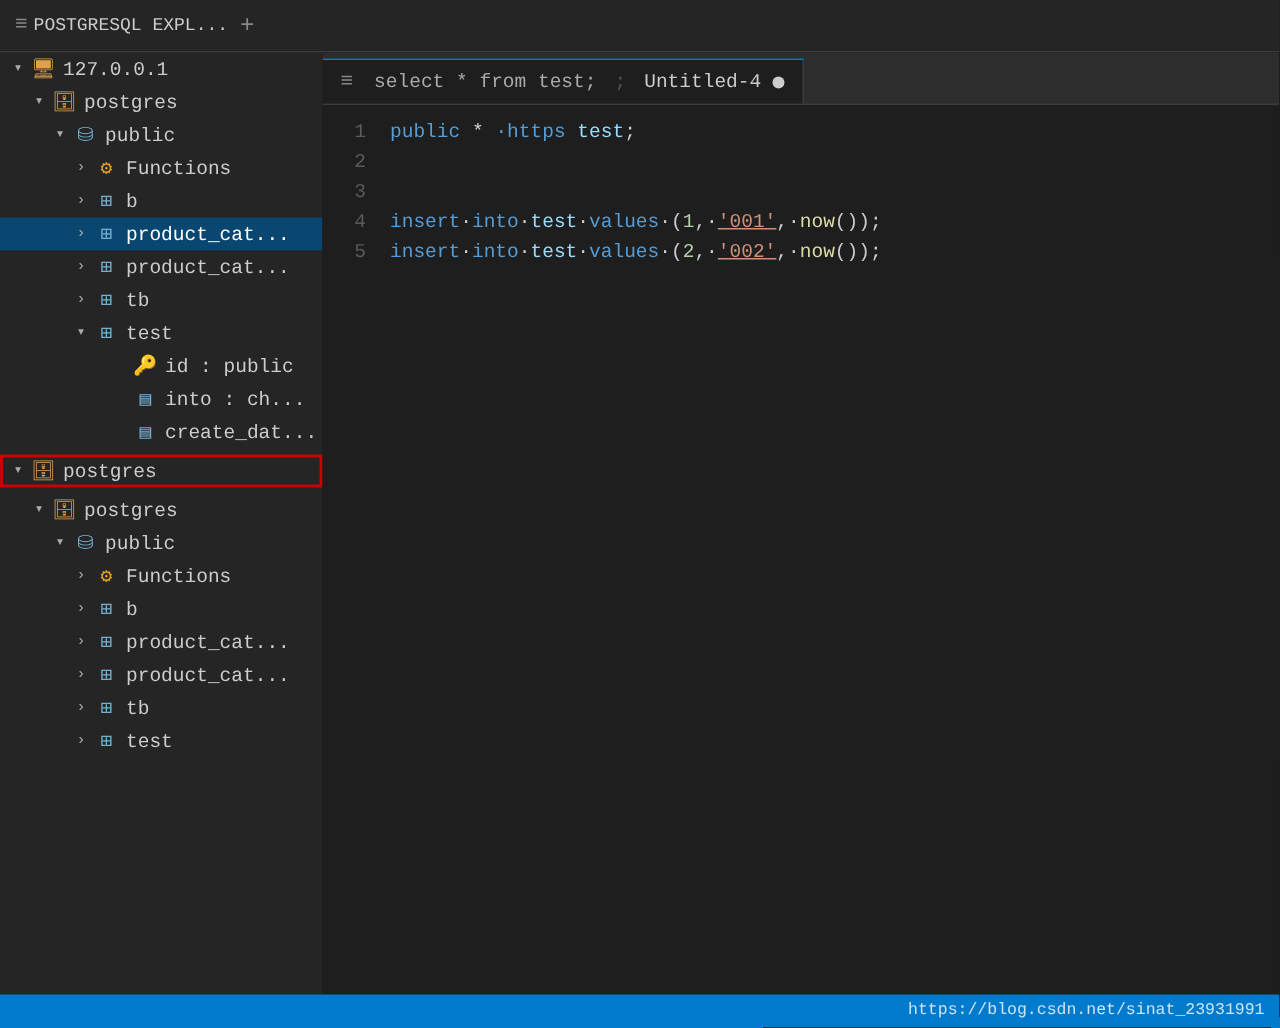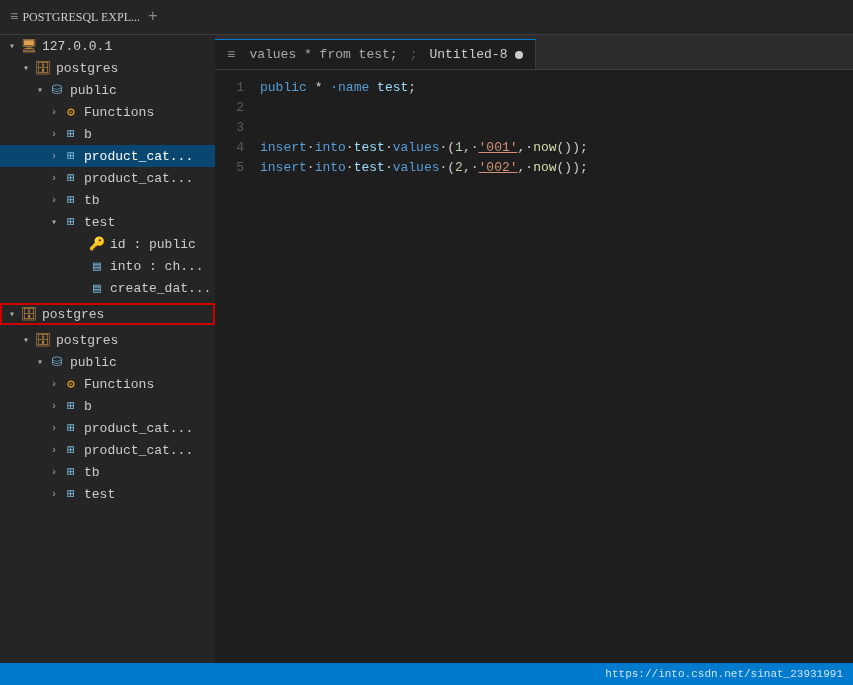--- a/index.html
+++ b/index.html
@@ -176,7 +176,7 @@
 
 <div class="title-bar">
   <span class="title-bar-icon">≡</span>
-  <span style="font-size:12px;color:#ccc;margin-left:4px;font-family:Liberation Serif, serif;">POSTGRESQL EXPL...</span>
+  <span style="font-size:12px;color:#ccc;margin-left:4px;">POSTGRESQL EXPL...</span>
   <span class="title-bar-add" style="margin-left:8px;">+</span>
 </div>
 

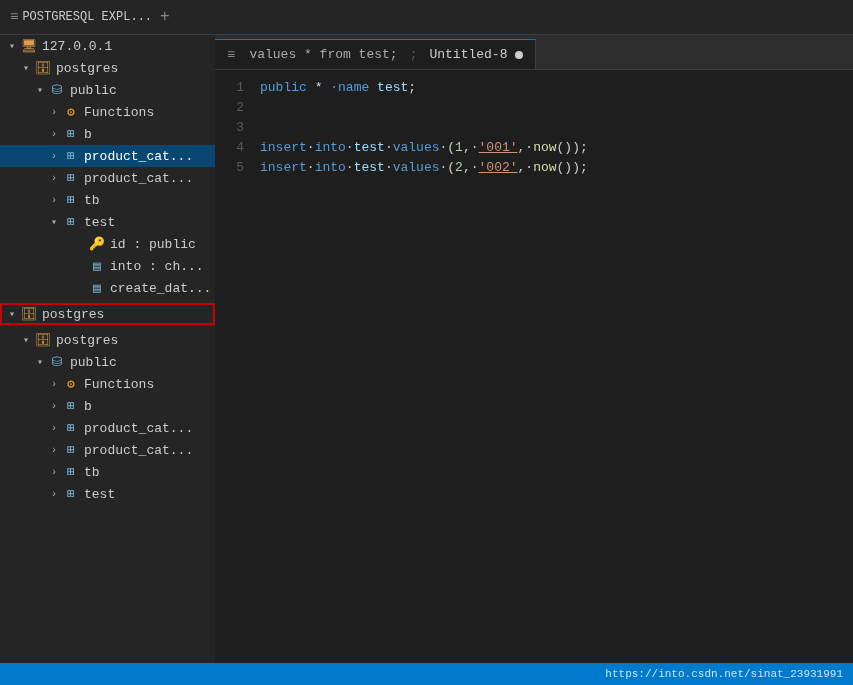--- a/index.html
+++ b/index.html
@@ -317,7 +317,7 @@
     <div class="editor-tabs">
       <div class="editor-tab">
         <span class="tab-menu-icon">≡</span>
-        <span style="color:#aaa;font-size:13px;">values * from test;</span>
+        <span style="color:#aaa;font-size:13px;">select * from test;</span>
         <span style="color:#555;margin:0 4px;">;</span>
         <span style="color:#ccc;font-size:13px;">Untitled-8</span>
         <span class="tab-dot"></span>

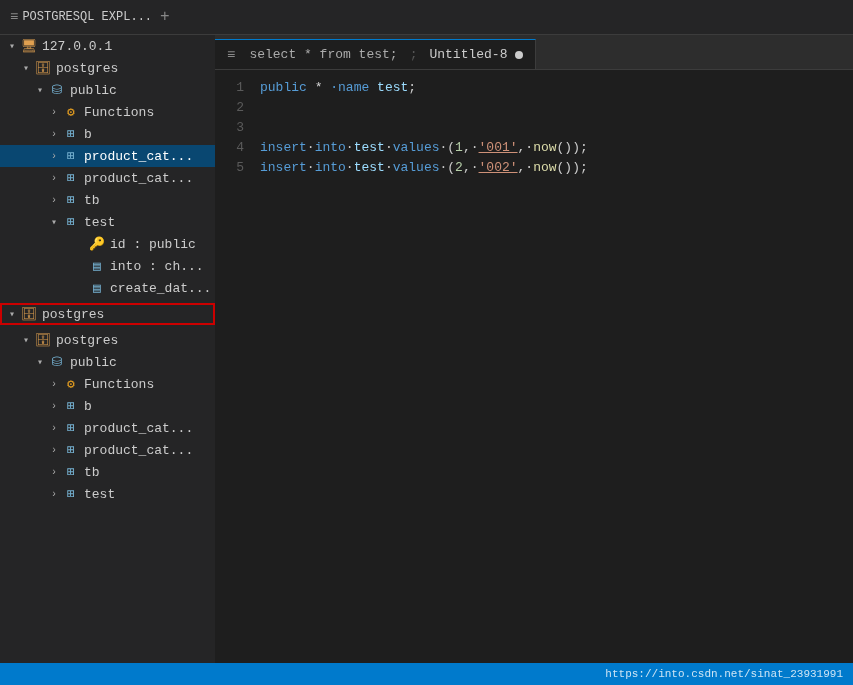--- a/index.html
+++ b/index.html
@@ -319,7 +319,7 @@
         <span class="tab-menu-icon">≡</span>
         <span style="color:#aaa;font-size:13px;">select * from test;</span>
         <span style="color:#555;margin:0 4px;">;</span>
-        <span style="color:#ccc;font-size:13px;">Untitled-8</span>
+        <span style="color:#ccc;font-size:13px;">Untitled-4</span>
         <span class="tab-dot"></span>
       </div>
     </div>

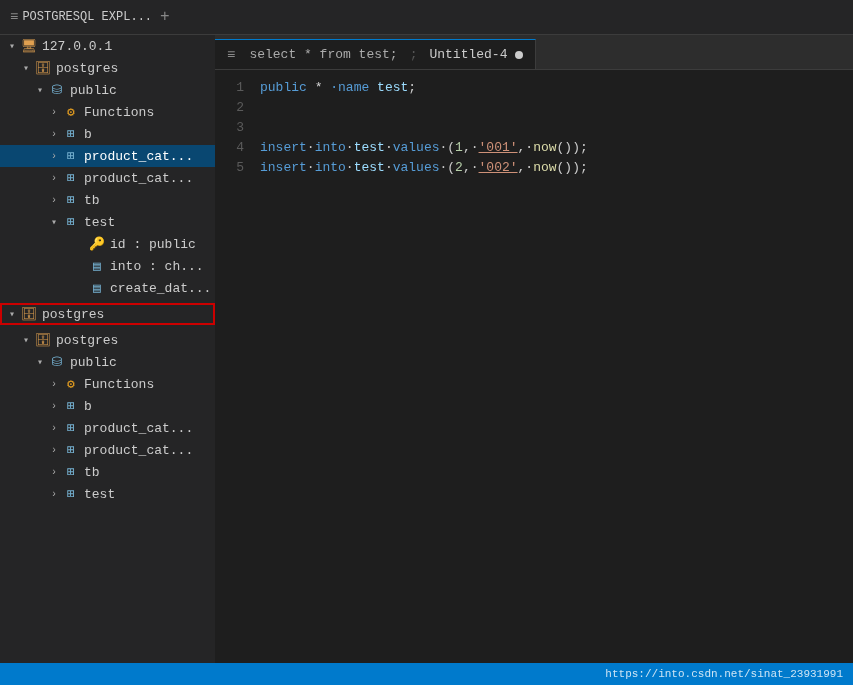--- a/index.html
+++ b/index.html
@@ -328,7 +328,7 @@
 
       <div class="code-line">
         <span class="line-number">1</span>
-        <span class="line-content"><span class="kw">public</span> <span style="color:#d4d4d4;">*</span> <span class="kw">·name</span> <span style="color:#9cdcfe;">test</span><span>;</span></span>
+        <span class="line-content"><span class="kw">public</span> <span style="color:#d4d4d4;">*</span> <span class="kw">·https</span> <span style="color:#9cdcfe;">test</span><span>;</span></span>
       </div>
 
       <div class="code-line">

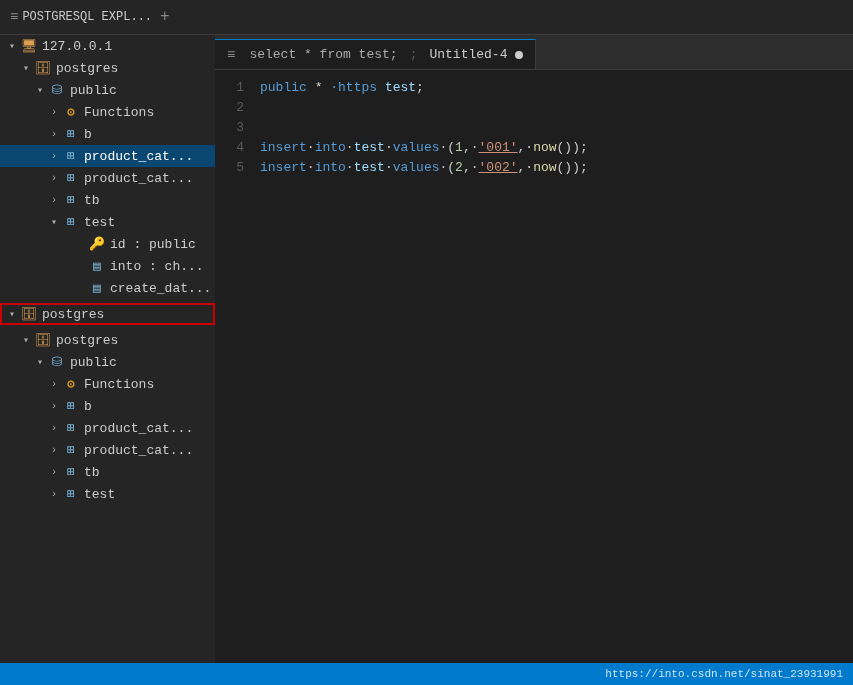--- a/index.html
+++ b/index.html
@@ -357,7 +357,7 @@
 </div>
 
 <div class="footer-bar">
-  <span class="footer-url">https://into.csdn.net/sinat_23931991</span>
+  <span class="footer-url">https://blog.csdn.net/sinat_23931991</span>
 </div>
 
 </body></html>

